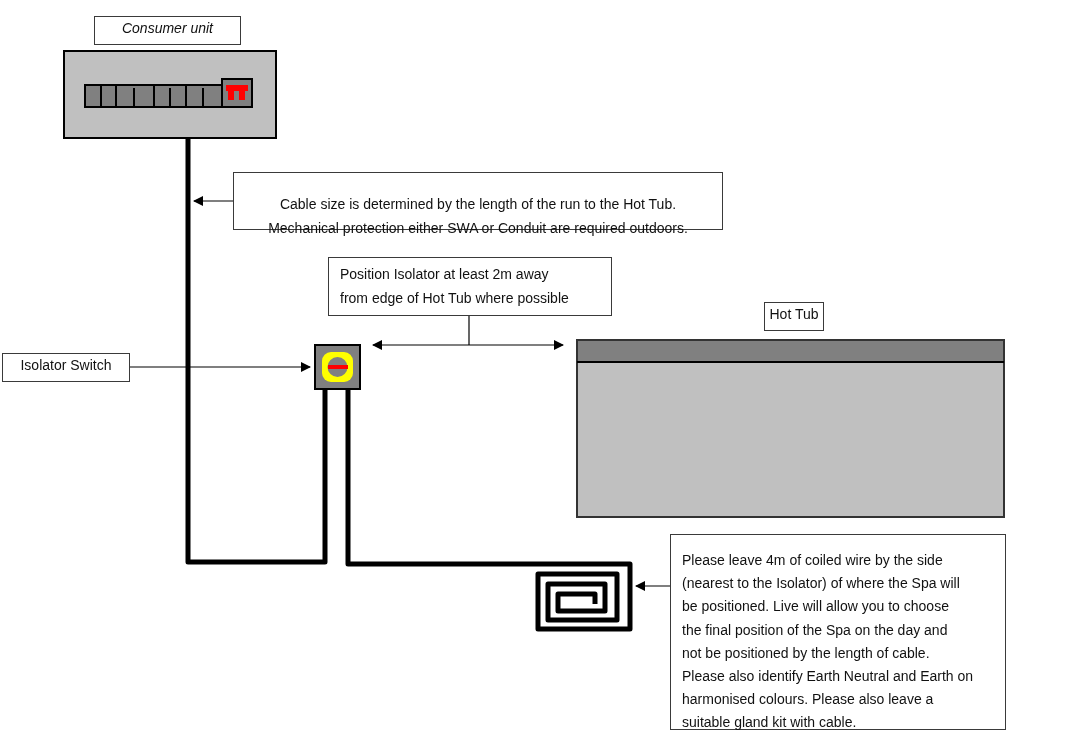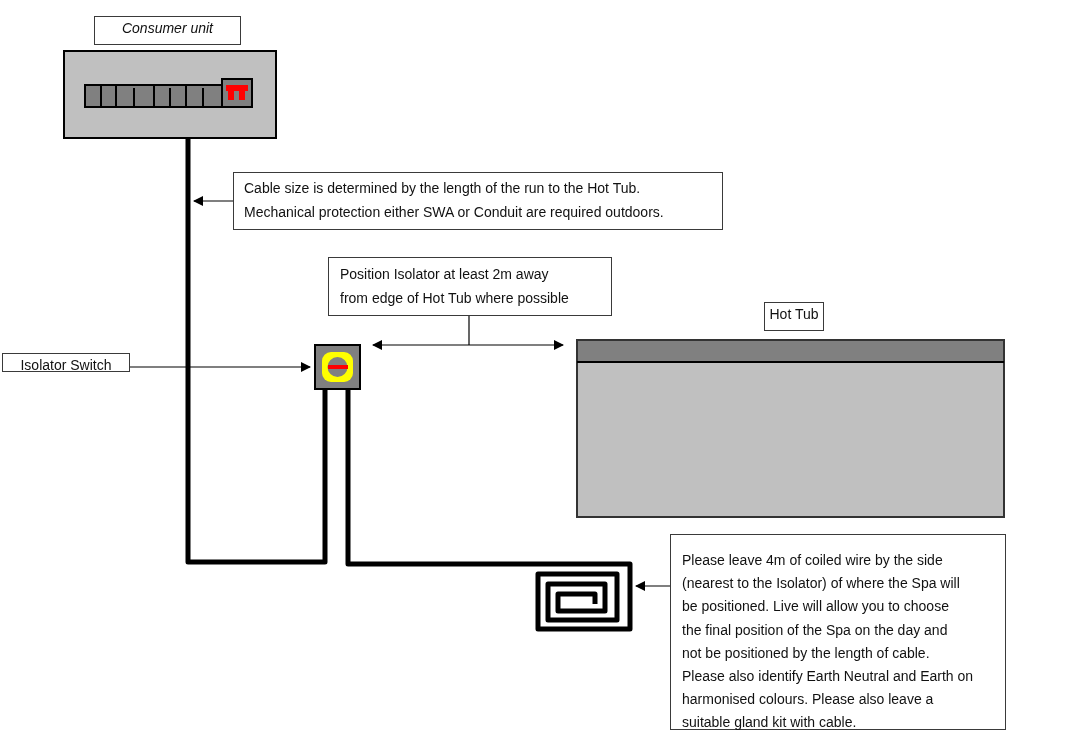--- a/index.html
+++ b/index.html
@@ -80,7 +80,7 @@
   <span>Hot Tub</span>
 </div>
 
-<div class="label-box" style="left:233px; top:172px; width:490px; height:58px; padding:3px 10px; line-height:24px;">
+<div class="label-box" style="left:233px; top:172px; width:490px; height:58px; padding:19px 10px; line-height:24px;text-align:center;">
   <div>Cable size is determined by the length of the run to the Hot Tub.</div>
   <div>Mechanical protection either SWA or Conduit are required outdoors.</div>
 </div>

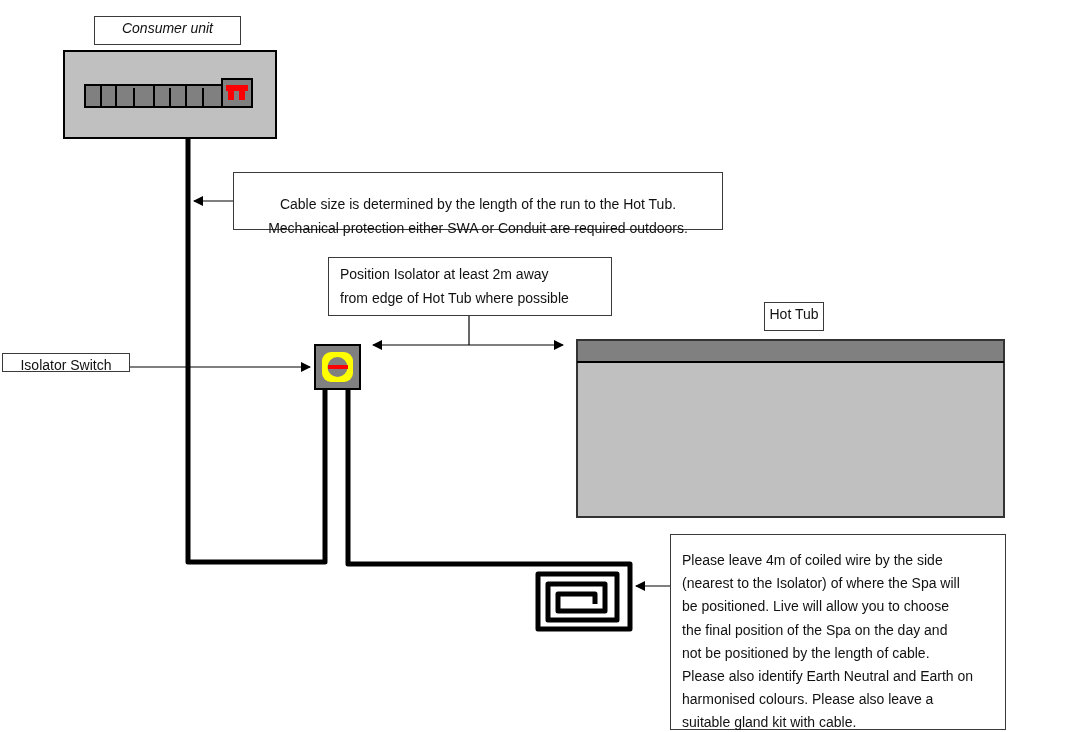--- a/index.html
+++ b/index.html
@@ -72,7 +72,7 @@
   <span>Consumer unit</span>
 </div>
 
-<div class="label-box centered" style="left:2px; top:353px; width:128px; height:19px;">
+<div class="label-box centered" style="left:2px; top:353px; width:128px; height:29px;">
   <span>Isolator Switch</span>
 </div>
 

